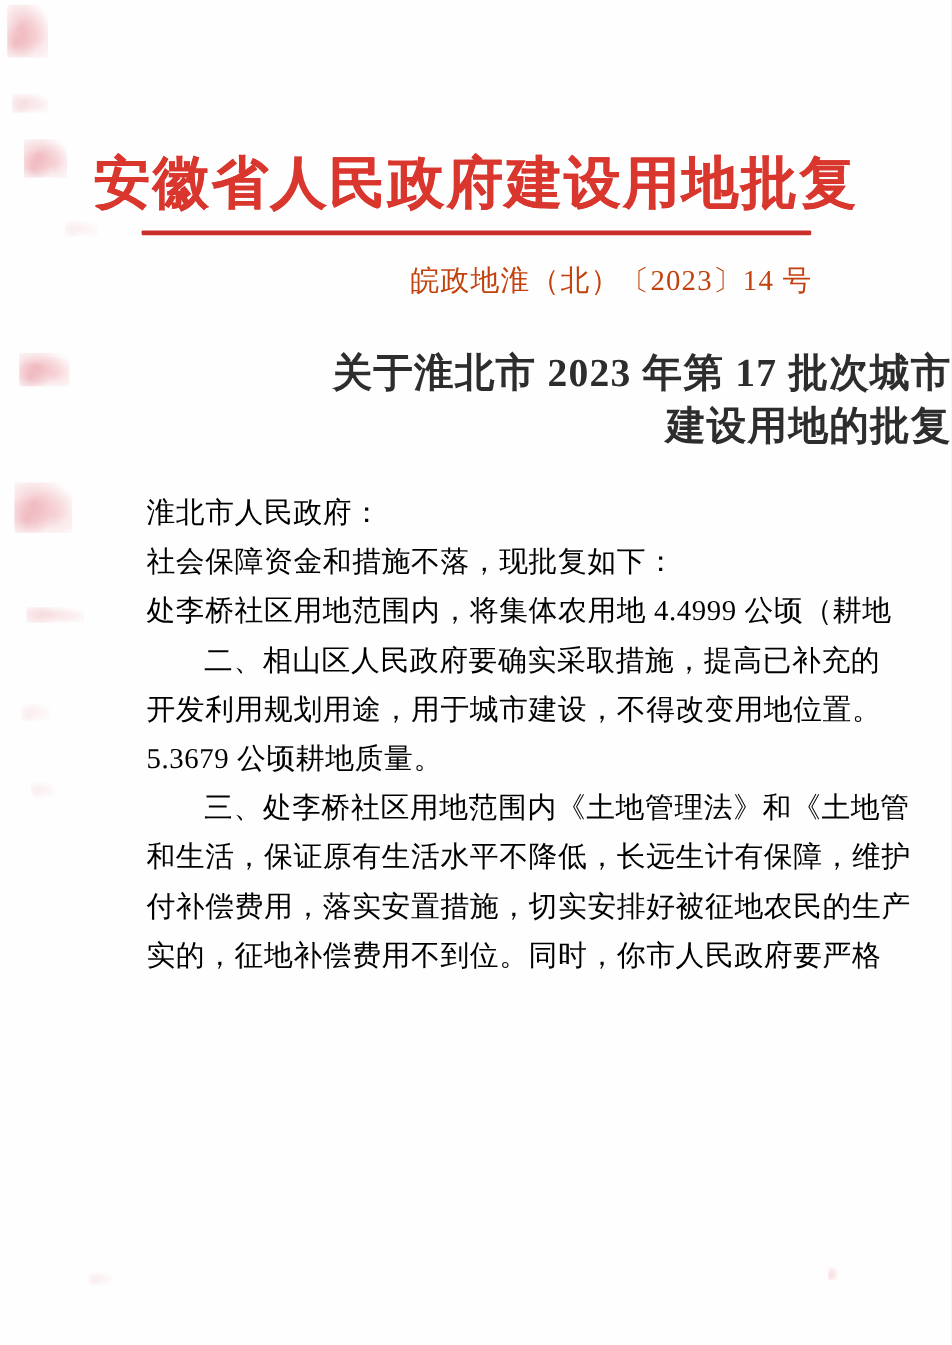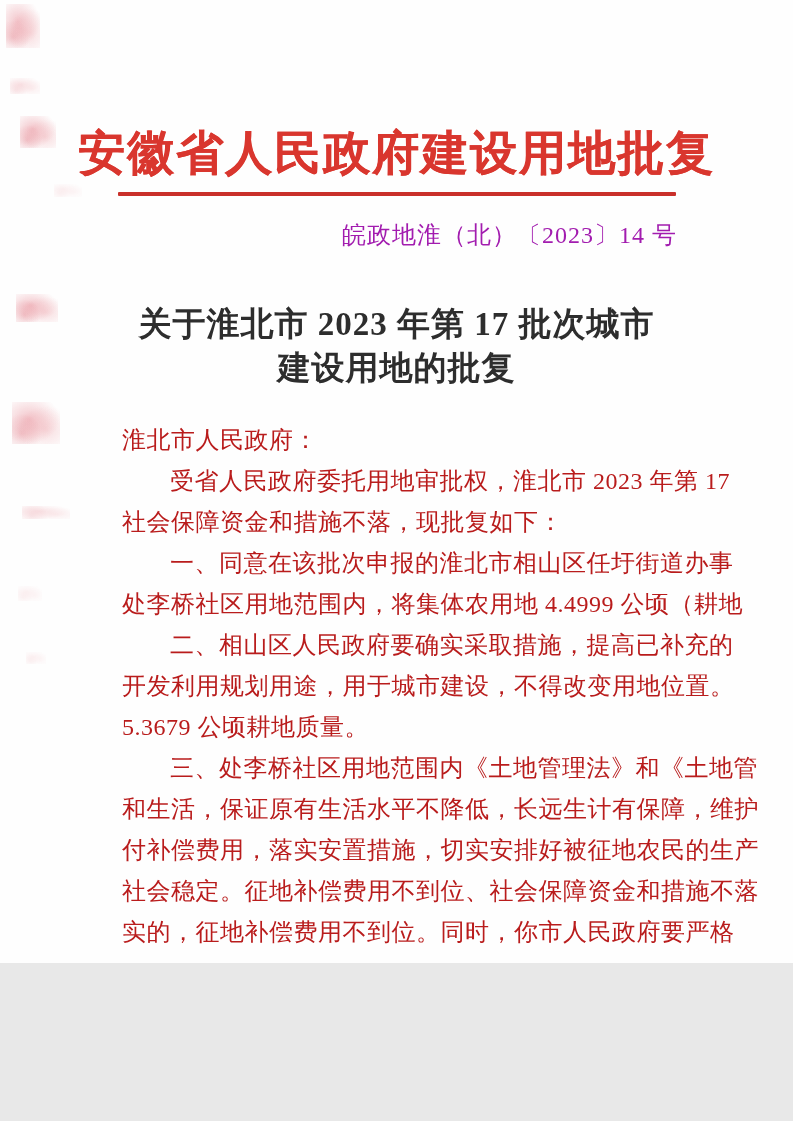--- a/index.html
+++ b/index.html
@@ -7,7 +7,7 @@
   .page {
     position: relative;
     width: 793px;
-    height: 963px;
+    height: 1121px;
     margin: 0 auto;
     background: #fefefe;
     overflow: hidden;

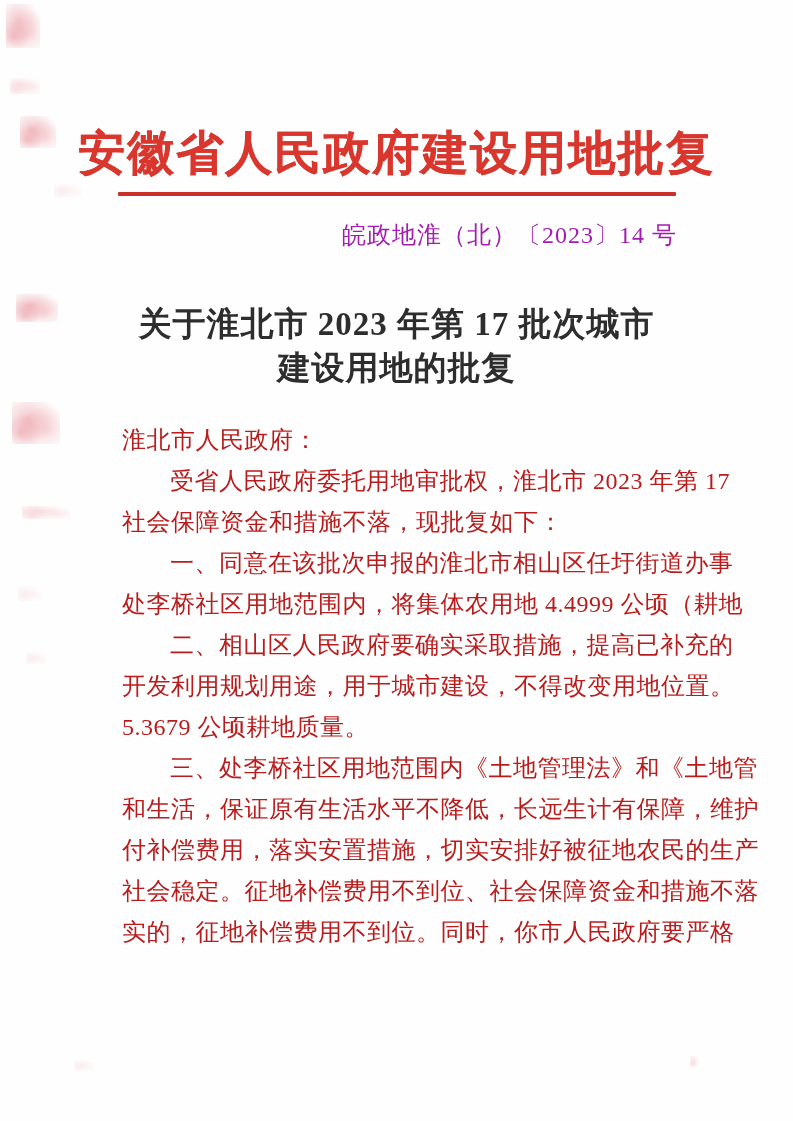--- a/index.html
+++ b/index.html
@@ -64,7 +64,7 @@
     text-align: right;
     font-size: 24px;
     letter-spacing: 1px;
-    color: #a21caf;
+    color: #c2410c;
     line-height: 30px;
   }
 

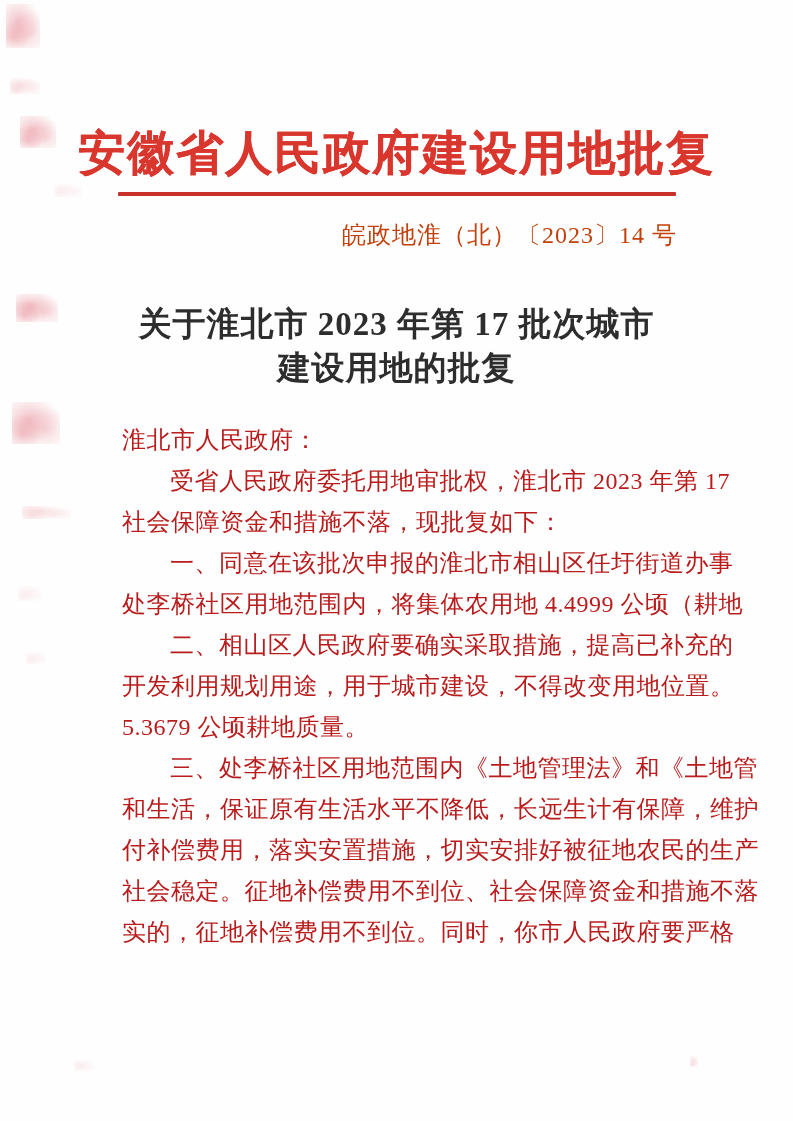--- a/index.html
+++ b/index.html
@@ -70,8 +70,8 @@
 
   
   .subject {
-    margin-top: 52px;
-    text-align: center;
+    margin-top: 40px;
+    text-align: right;
     font-weight: 700;
     font-size: 33px;
     line-height: 44px;

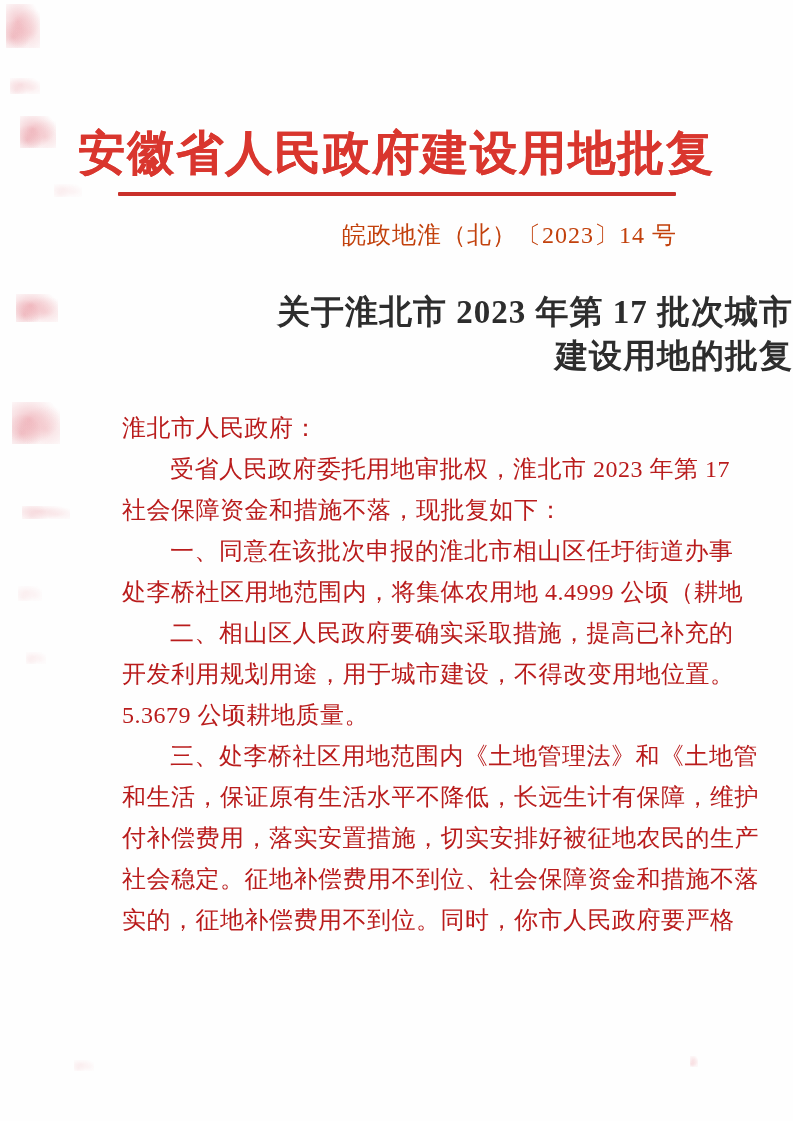--- a/index.html
+++ b/index.html
@@ -87,7 +87,7 @@
     font-size: 24px;
     line-height: 41px;
     letter-spacing: 0.5px;
-    color: #b91c1c;
+    color: #000000;
   }
   .body-line { white-space: nowrap; }
   .body-line.indent { padding-left: 2em; }

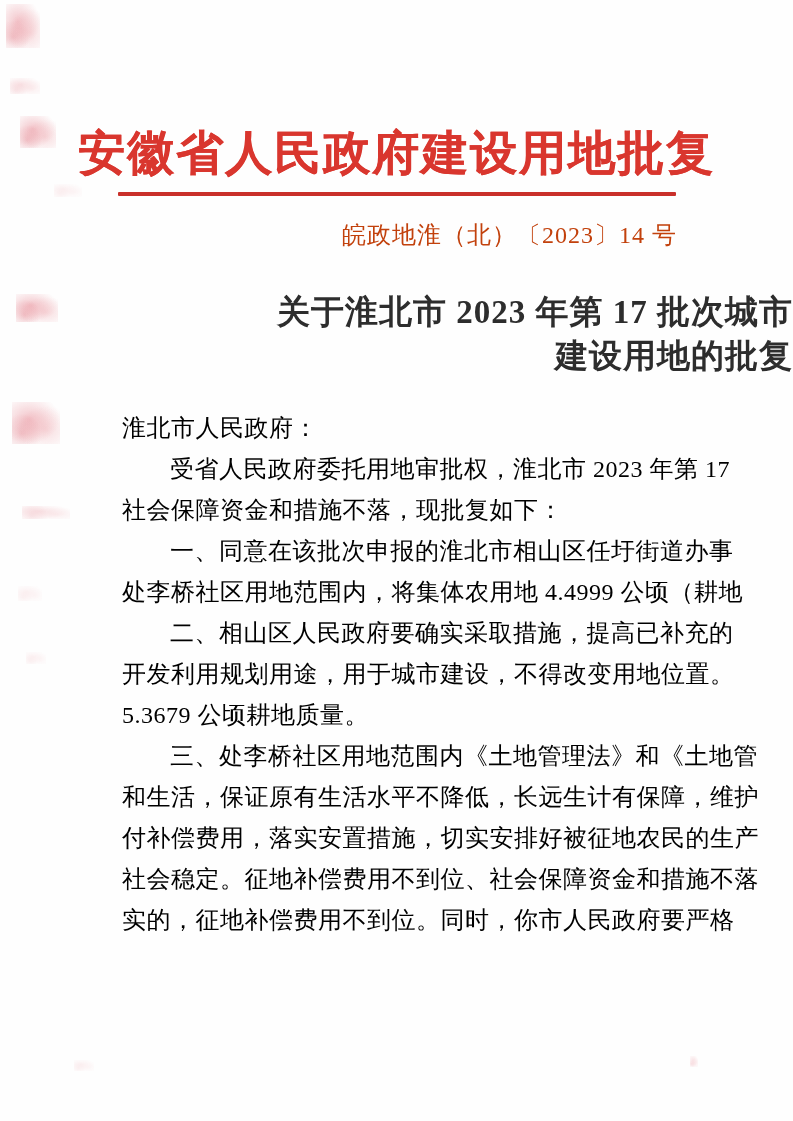--- a/index.html
+++ b/index.html
@@ -123,7 +123,6 @@
 
   <div class="body-text">
       <div class="body-line">淮北市人民政府：</div>
-      <div class="body-line indent">受省人民政府委托用地审批权，淮北市 2023 年第 17</div>
       <div class="body-line">社会保障资金和措施不落，现批复如下：</div>
       <div class="body-line indent">一、同意在该批次申报的淮北市相山区任圩街道办事</div>
       <div class="body-line">处李桥社区用地范围内，将集体农用地 4.4999 公顷（耕地</div>

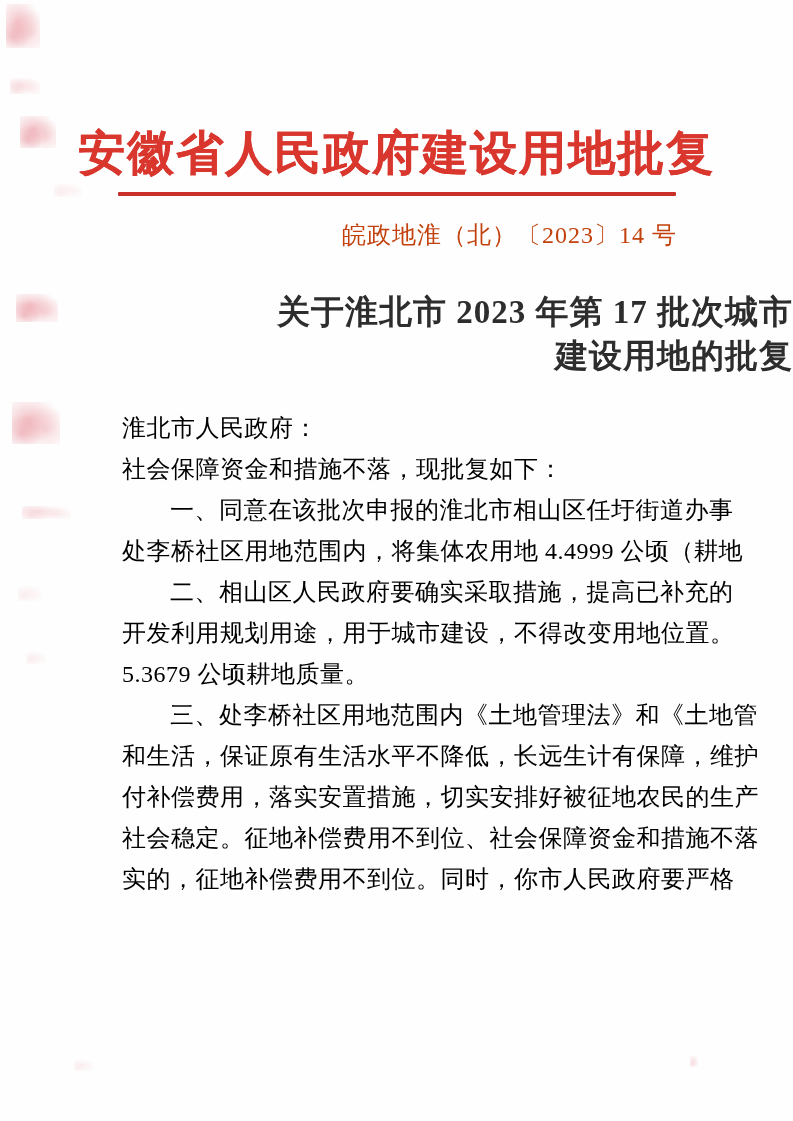--- a/index.html
+++ b/index.html
@@ -124,7 +124,6 @@
   <div class="body-text">
       <div class="body-line">淮北市人民政府：</div>
       <div class="body-line">社会保障资金和措施不落，现批复如下：</div>
-      <div class="body-line indent">一、同意在该批次申报的淮北市相山区任圩街道办事</div>
       <div class="body-line">处李桥社区用地范围内，将集体农用地 4.4999 公顷（耕地</div>
       <div class="body-line indent">二、相山区人民政府要确实采取措施，提高已补充的</div>
       <div class="body-line">开发利用规划用途，用于城市建设，不得改变用地位置。</div>

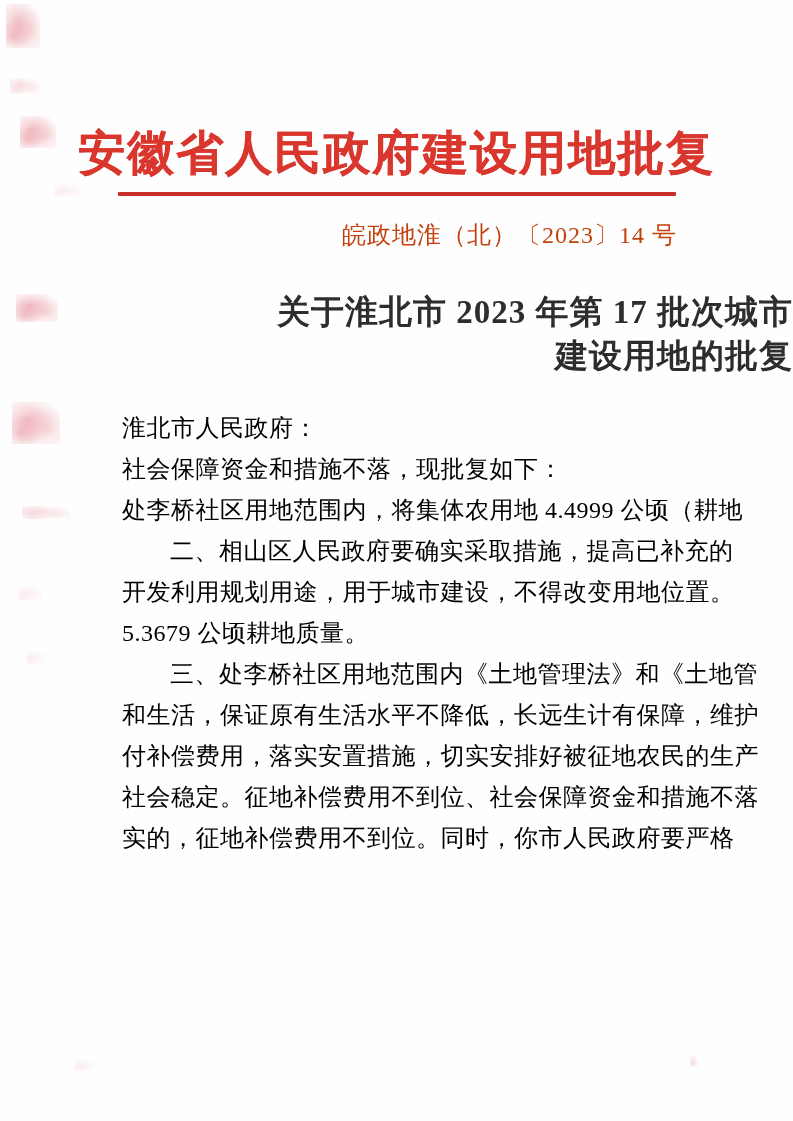--- a/index.html
+++ b/index.html
@@ -131,7 +131,6 @@
       <div class="body-line indent">三、处李桥社区用地范围内《土地管理法》和《土地管</div>
       <div class="body-line">和生活，保证原有生活水平不降低，长远生计有保障，维护</div>
       <div class="body-line">付补偿费用，落实安置措施，切实安排好被征地农民的生产</div>
-      <div class="body-line">社会稳定。征地补偿费用不到位、社会保障资金和措施不落</div>
       <div class="body-line">实的，征地补偿费用不到位。同时，你市人民政府要严格</div>
     </div>
 

